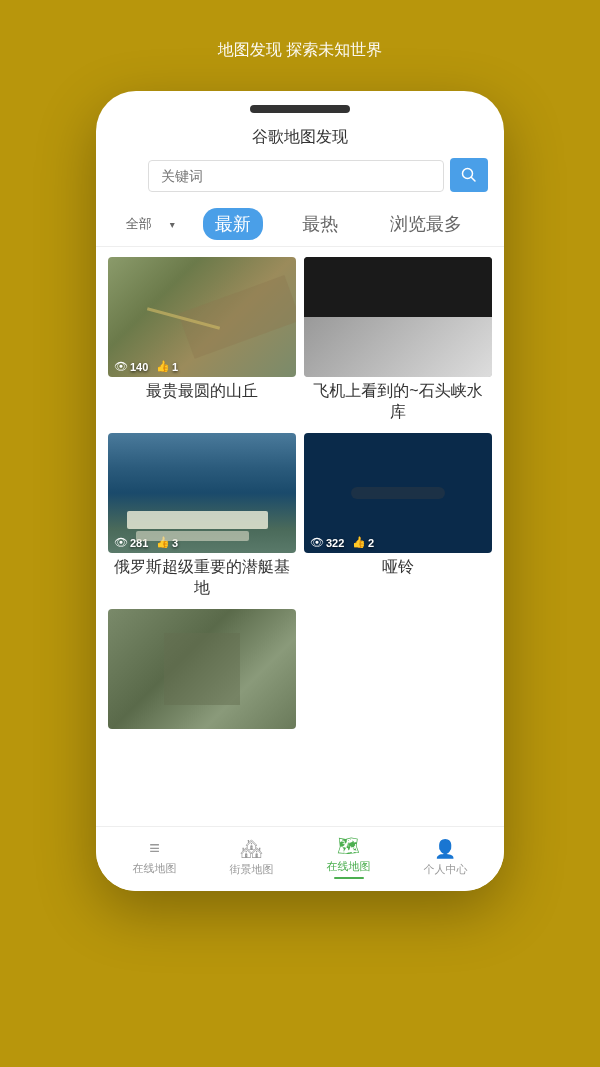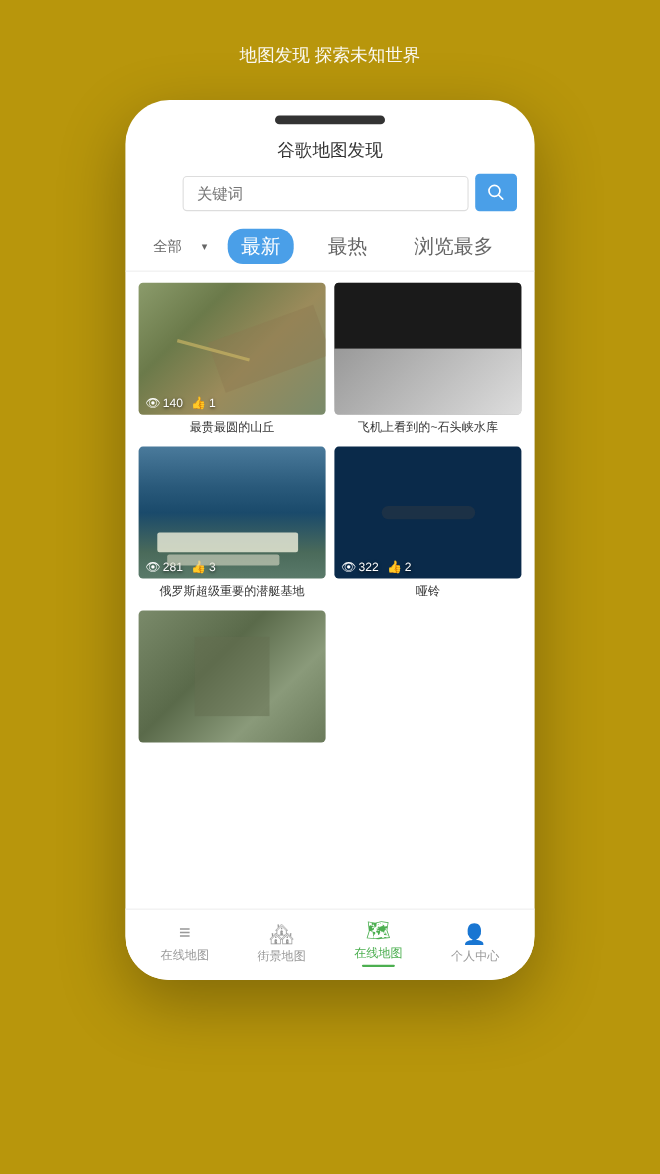--- a/index.html
+++ b/index.html
@@ -36,7 +36,7 @@
     .phone-wrapper {
       background: white;
       border-radius: 40px;
-      width: 372px;
+      width: 408px;
       height: 800px;
       box-shadow: 0 20px 60px rgba(0,0,0,0.3);
       overflow: hidden;

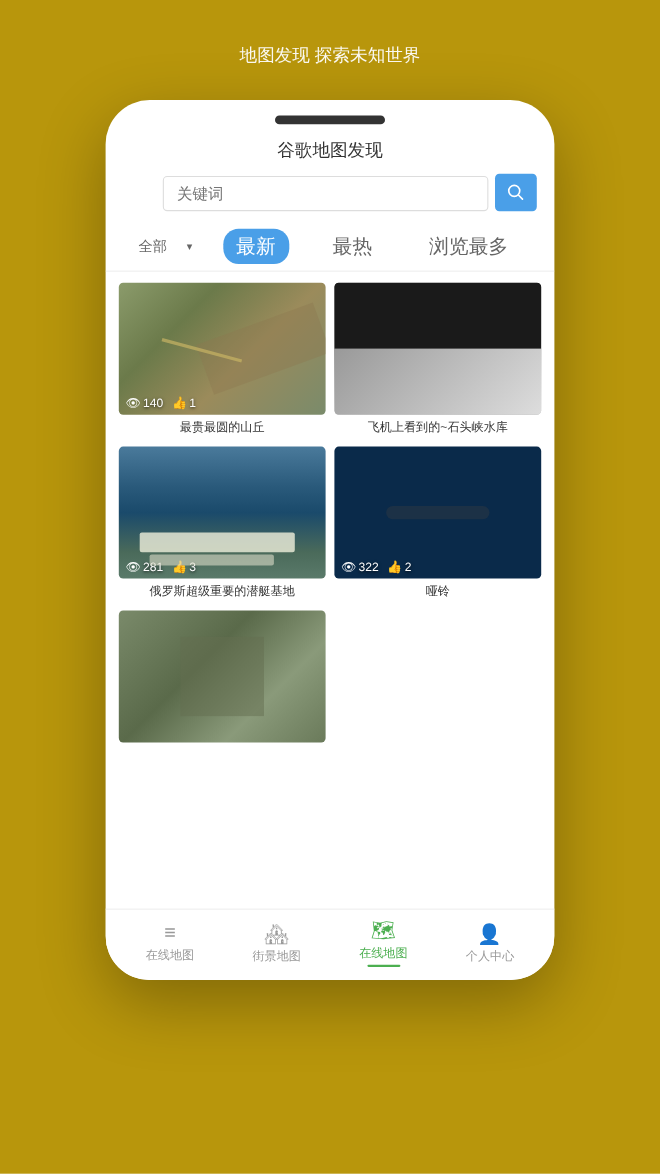--- a/index.html
+++ b/index.html
@@ -301,6 +301,7 @@
 
     .img-shadow {
       text-shadow: 0 1px 3px rgba(0,0,0,0.8);
+      font-weight: bold;
     }
   </style>
 </head>

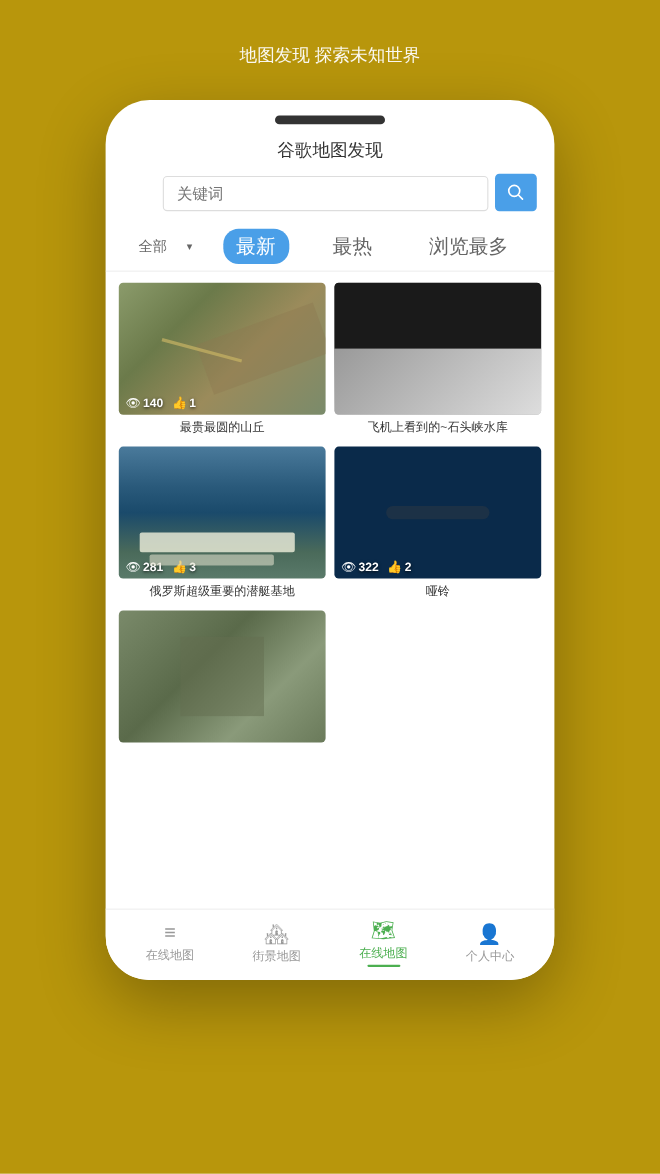--- a/index.html
+++ b/index.html
@@ -164,7 +164,7 @@
     }
 
     .grid-label {
-      font-size: 11px;
+      font-size: 16px;
       color: #333;
       padding: 4px 2px 2px;
       text-align: center;

